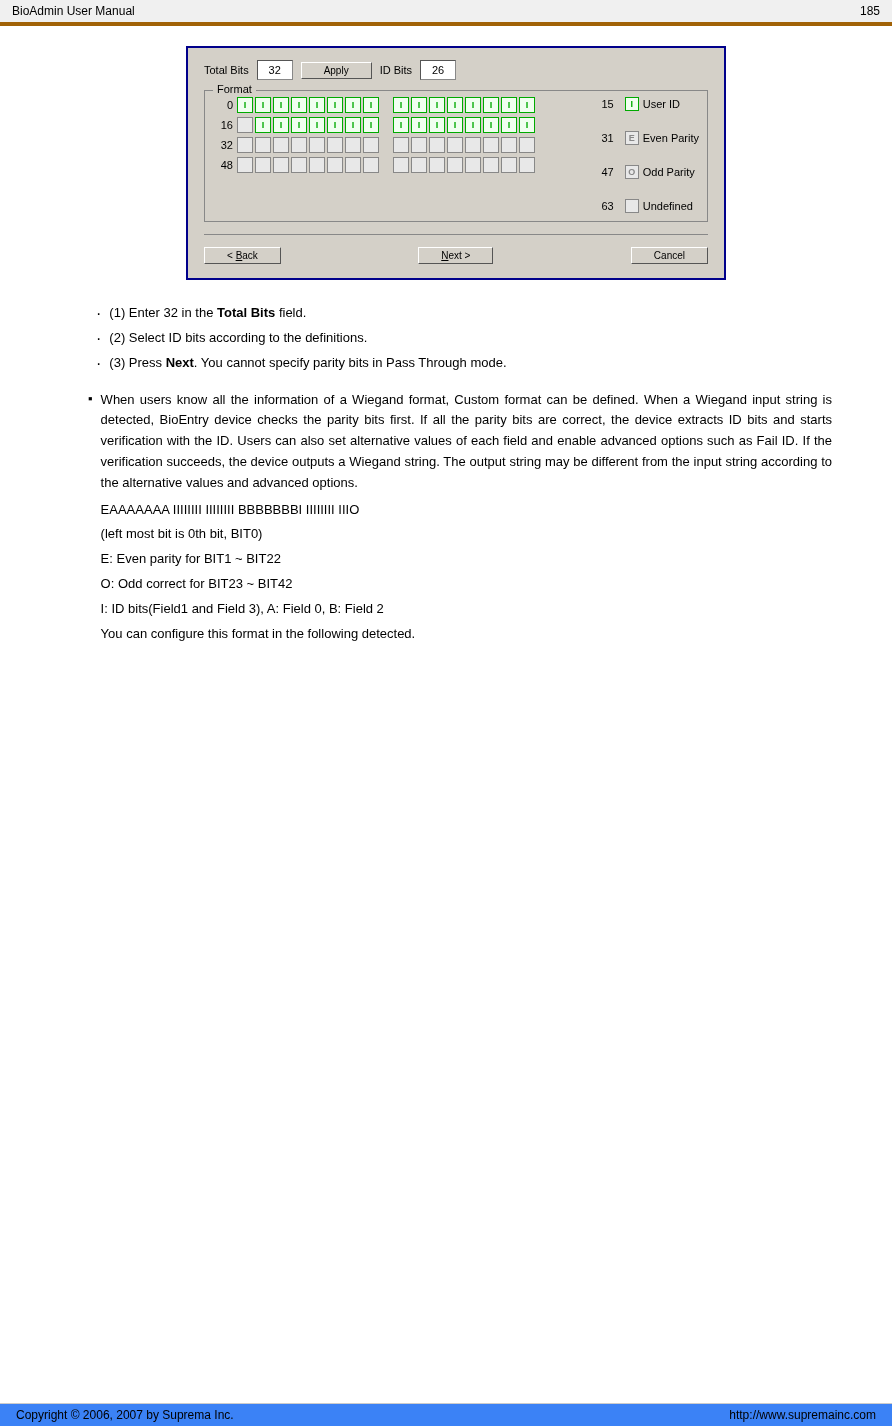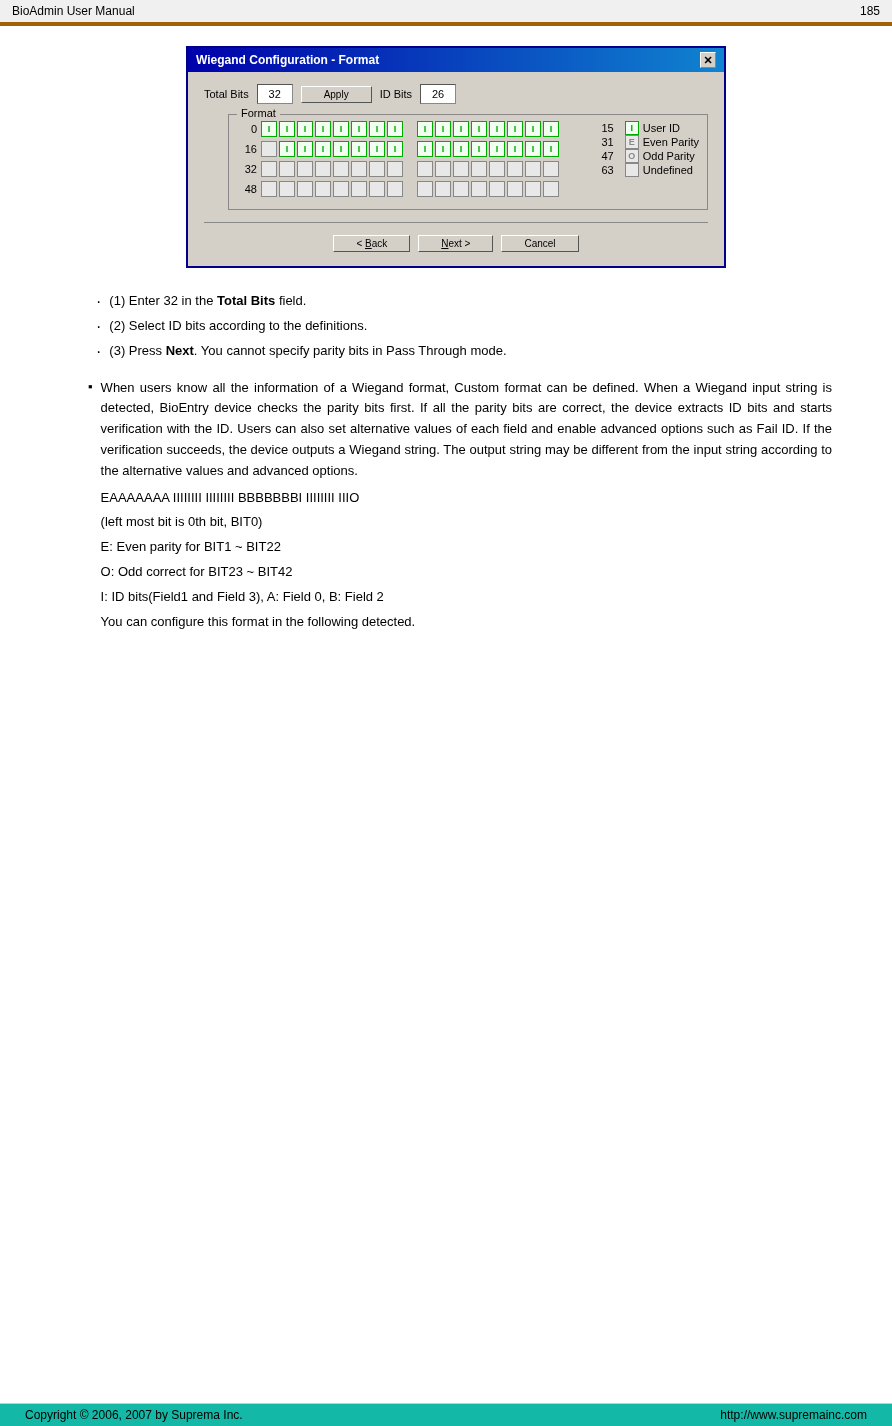--- a/index.html
+++ b/index.html
@@ -312,10 +312,6 @@
   <div class="dialog-container">
     <div class="dialog">
 
-      <div class="dialog-titlebar">
-        <span>Wiegand Configuration - Format</span>
-        <div class="dialog-close-btn">✕</div>
-      </div>
 
       <div class="dialog-body">
 

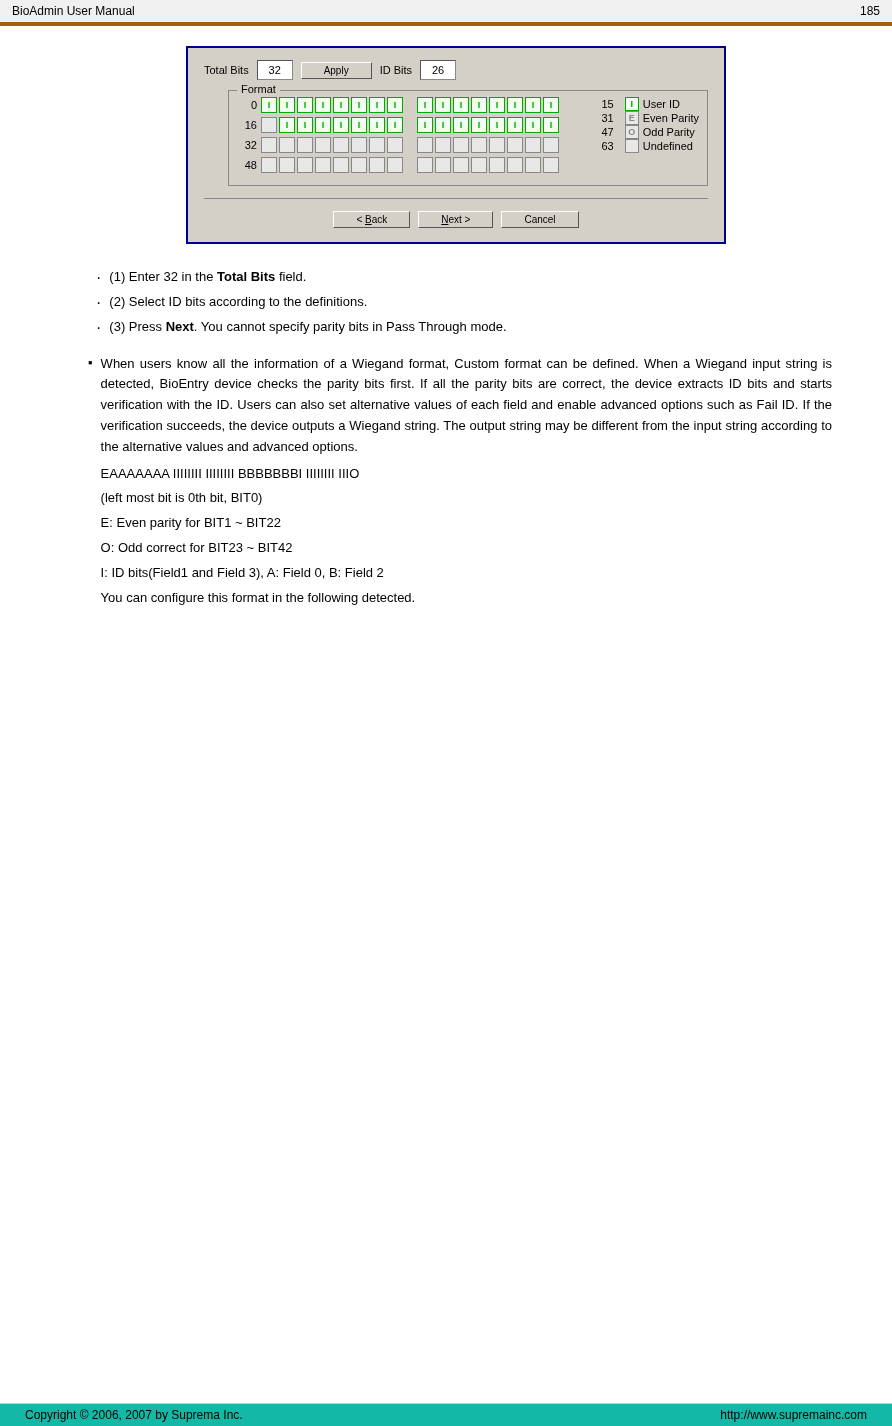--- a/index.html
+++ b/index.html
@@ -114,7 +114,6 @@
       padding: 6px 8px 8px 8px;
       margin-bottom: 12px;
       position: relative;
-      margin-left: 24px;
     }
 
     .format-legend {

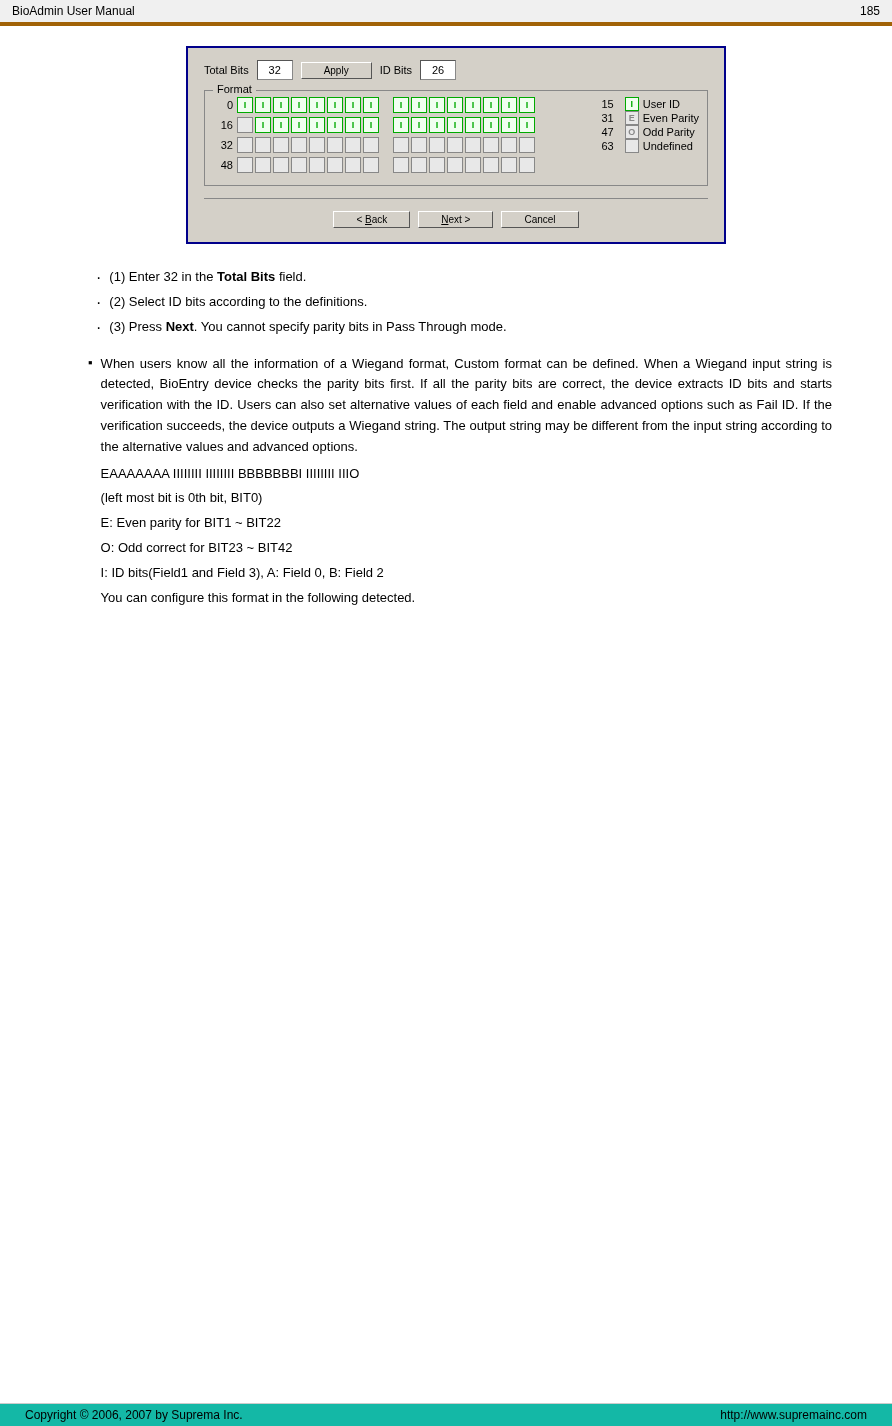--- a/index.html
+++ b/index.html
@@ -173,7 +173,7 @@
     .legend-column {
       display: flex;
       flex-direction: column;
-      gap: 0;
+      gap: 20px;
       margin-left: 8px;
     }
 

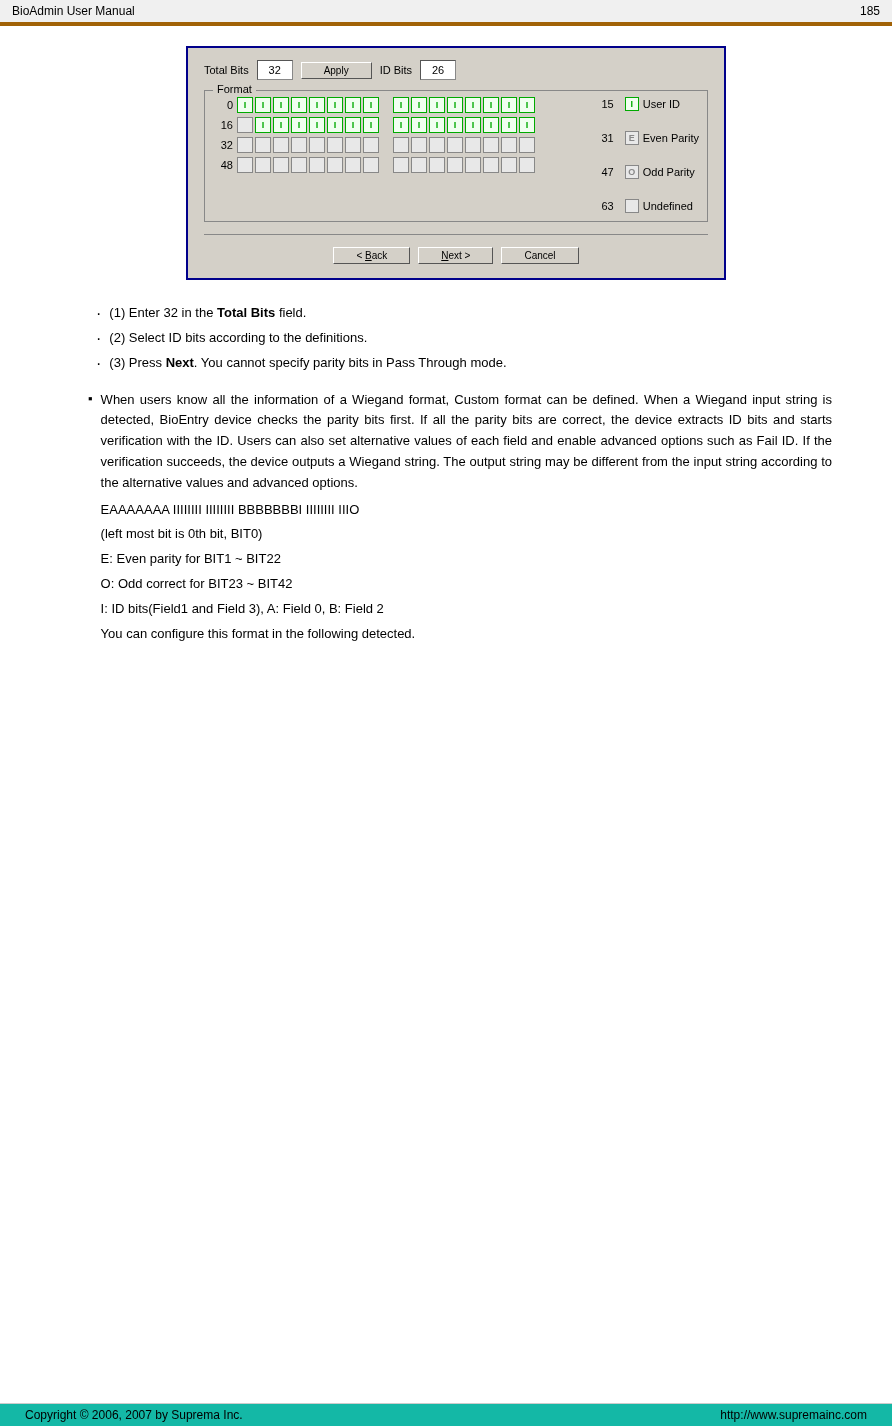--- a/index.html
+++ b/index.html
@@ -219,7 +219,7 @@
     
     .dialog-buttons {
       display: flex;
-      justify-content: center;
+      justify-content: space-between;
       gap: 8px;
       padding: 4px 0 2px 0;
     }

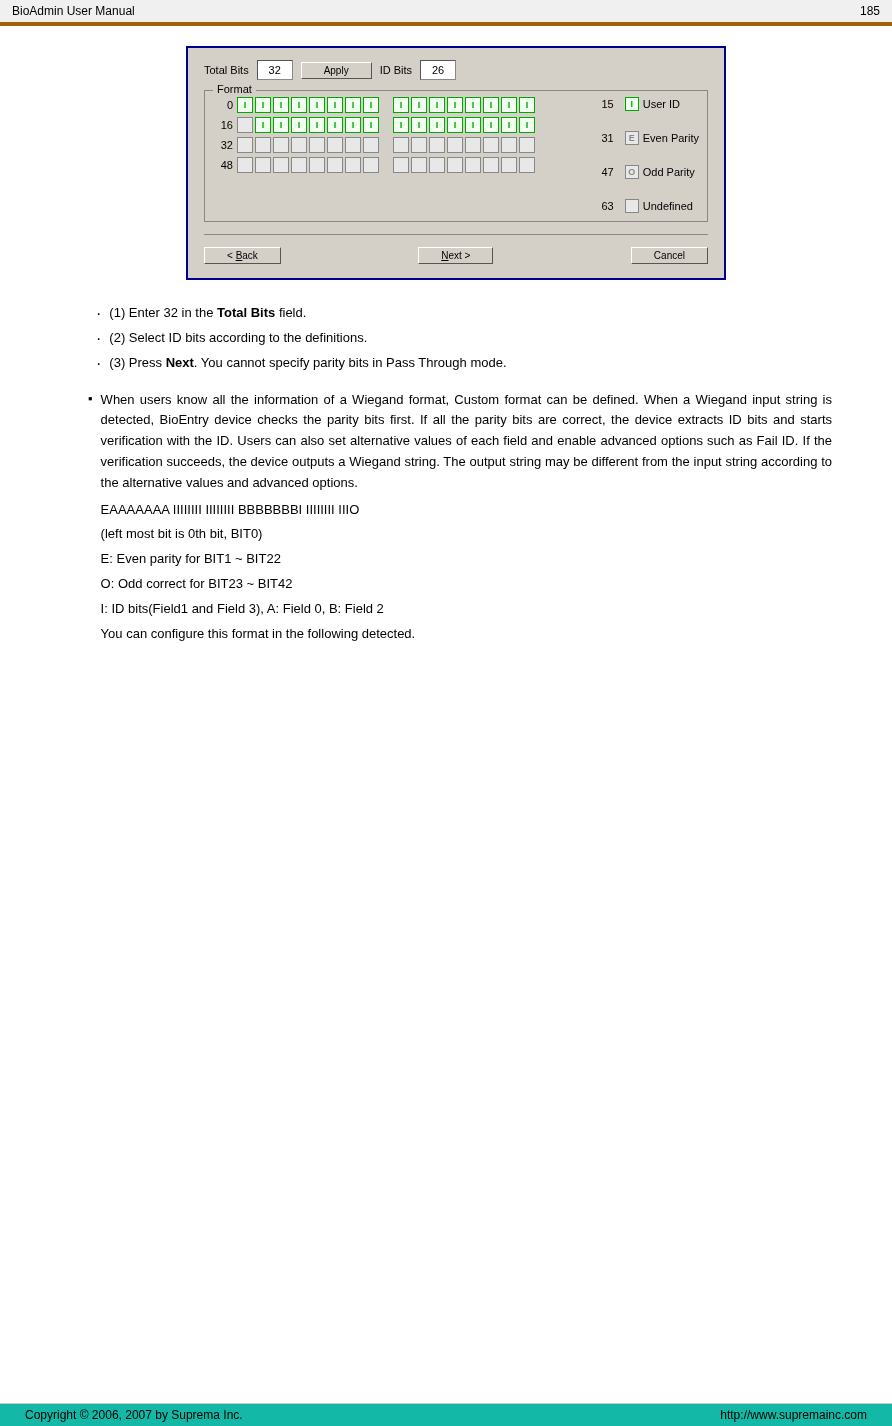--- a/index.html
+++ b/index.html
@@ -289,9 +289,9 @@
     .page-footer {
       display: flex;
       justify-content: space-between;
-      padding: 4px 25px;
+      padding: 4px 16px;
       border-top: 1px solid #ccc;
-      background: #14b8a6;
+      background: #3b82f6;
       font-size: 12px;
       position: fixed;
       bottom: 0;

